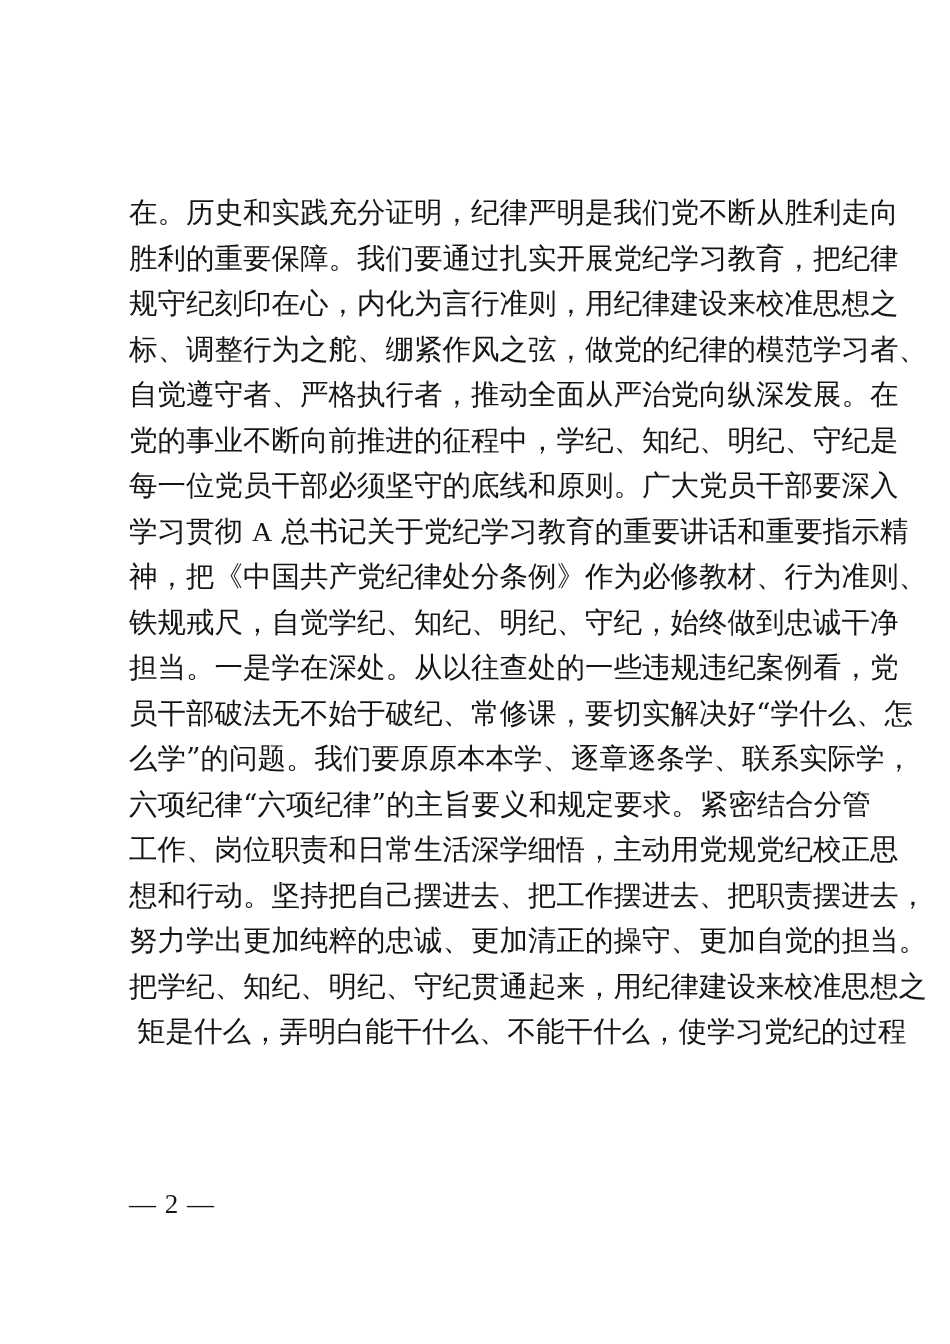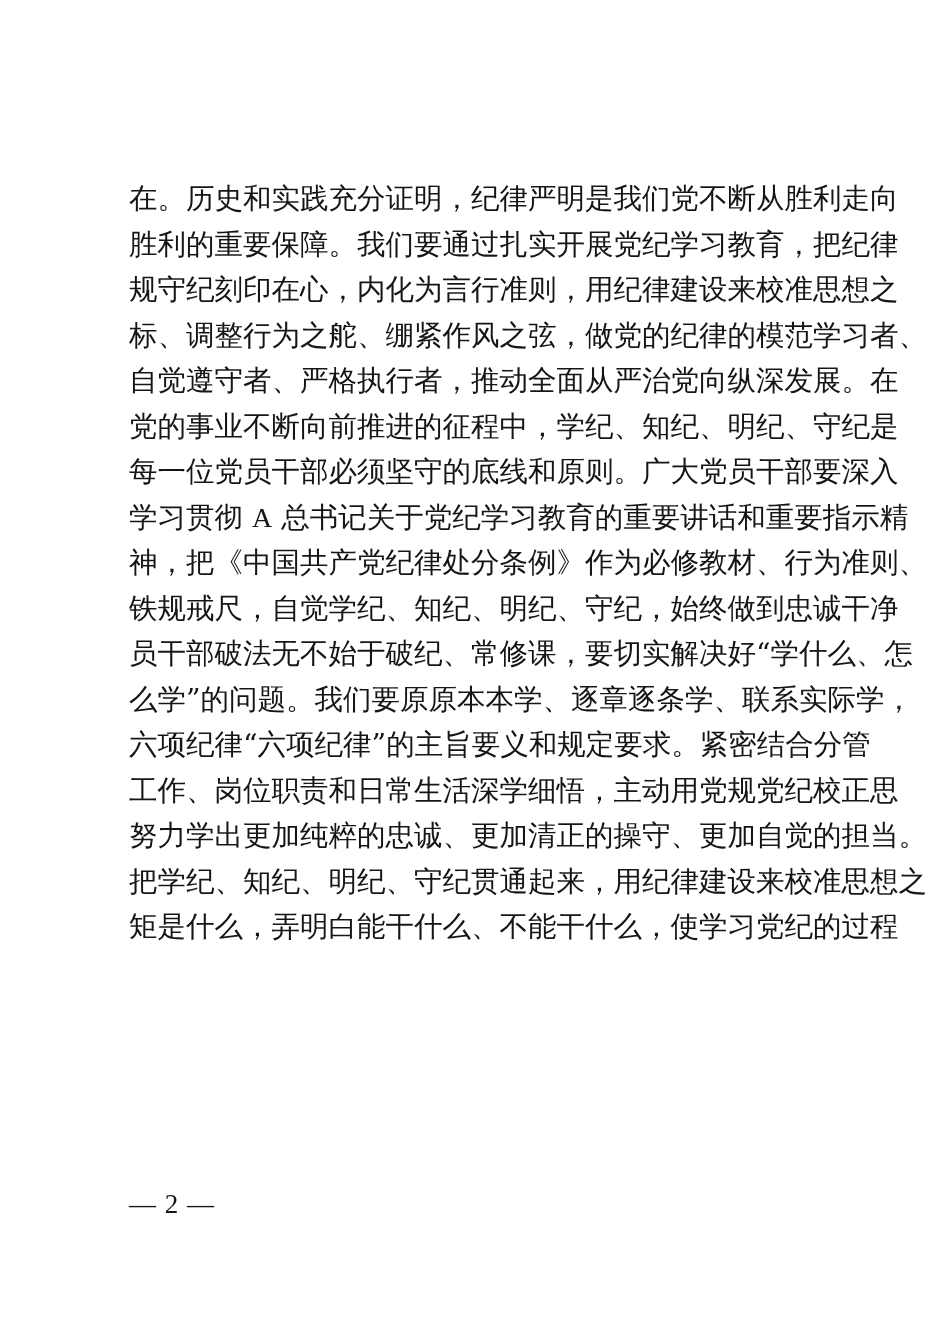--- a/index.html
+++ b/index.html
@@ -18,7 +18,7 @@
   .body-text {
     position: absolute;
     left: 129px;
-    top: 176px;
+    top: 190px;
     width: 697px;
   }
   .para-line {

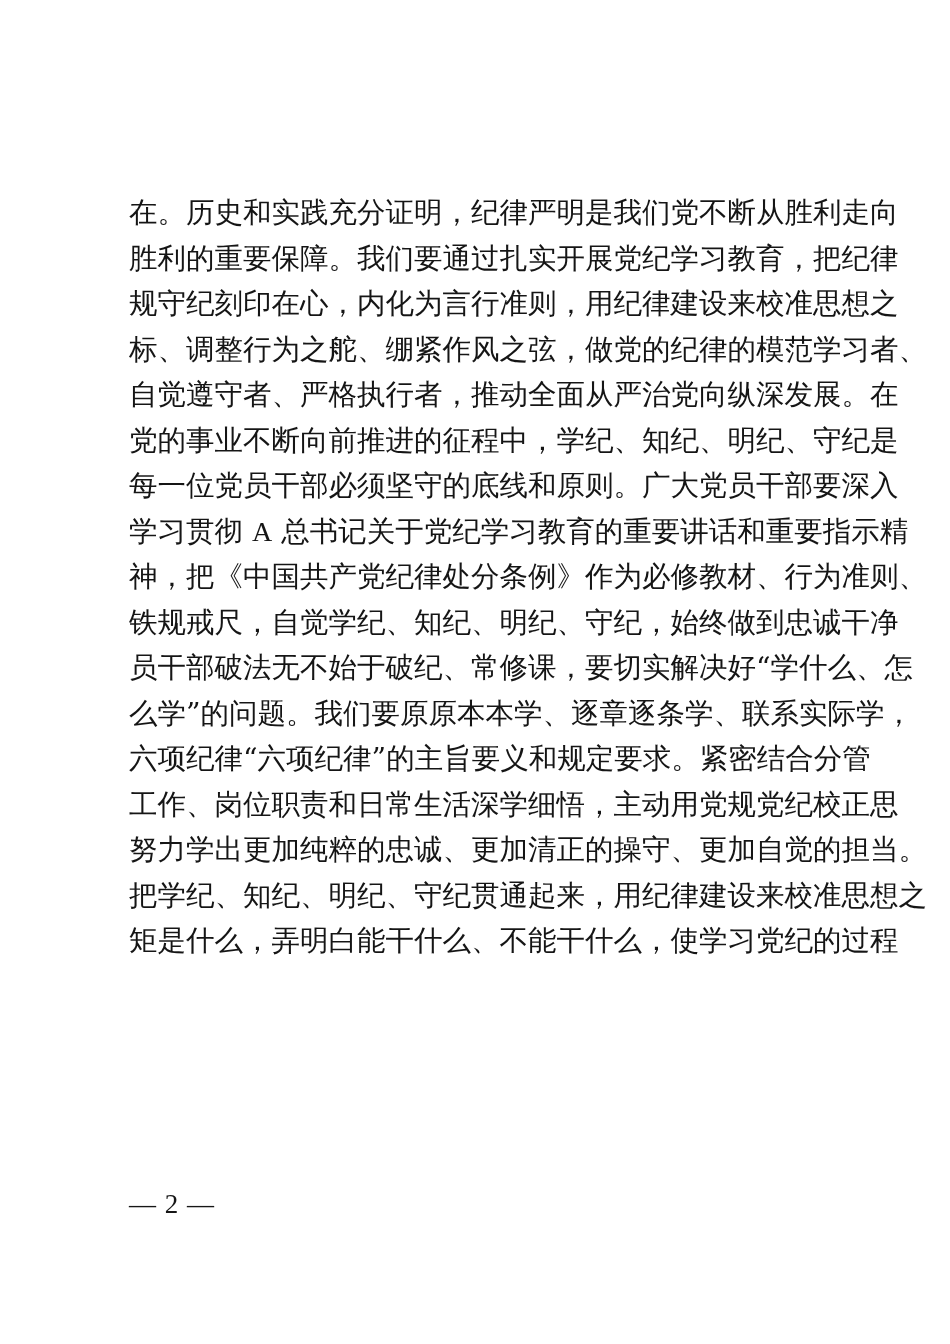--- a/index.html
+++ b/index.html
@@ -71,6 +71,7 @@
     <div class="para-line">学习贯彻 <span class="latin">A</span> 总书记关于党纪学习教育的重要讲话和重要指示精</div>
     <div class="para-line">神，把《中国共产党纪律处分条例》作为必修教材、行为准则、</div>
     <div class="para-line">铁规戒尺，自觉学纪、知纪、明纪、守纪，始终做到忠诚干净</div>
+    <div class="para-line">担当。一是学在深处。从以往查处的一些违规违纪案例看，党</div>
     <div class="para-line">员干部破法无不始于破纪、常修课，要切实解决好“学什么、怎</div>
     <div class="para-line">么学”的问题。我们要原原本本学、逐章逐条学、联系实际学，</div>
     <div class="para-line">六项纪律“六项纪律”的主旨要义和规定要求。紧密结合分管</div>

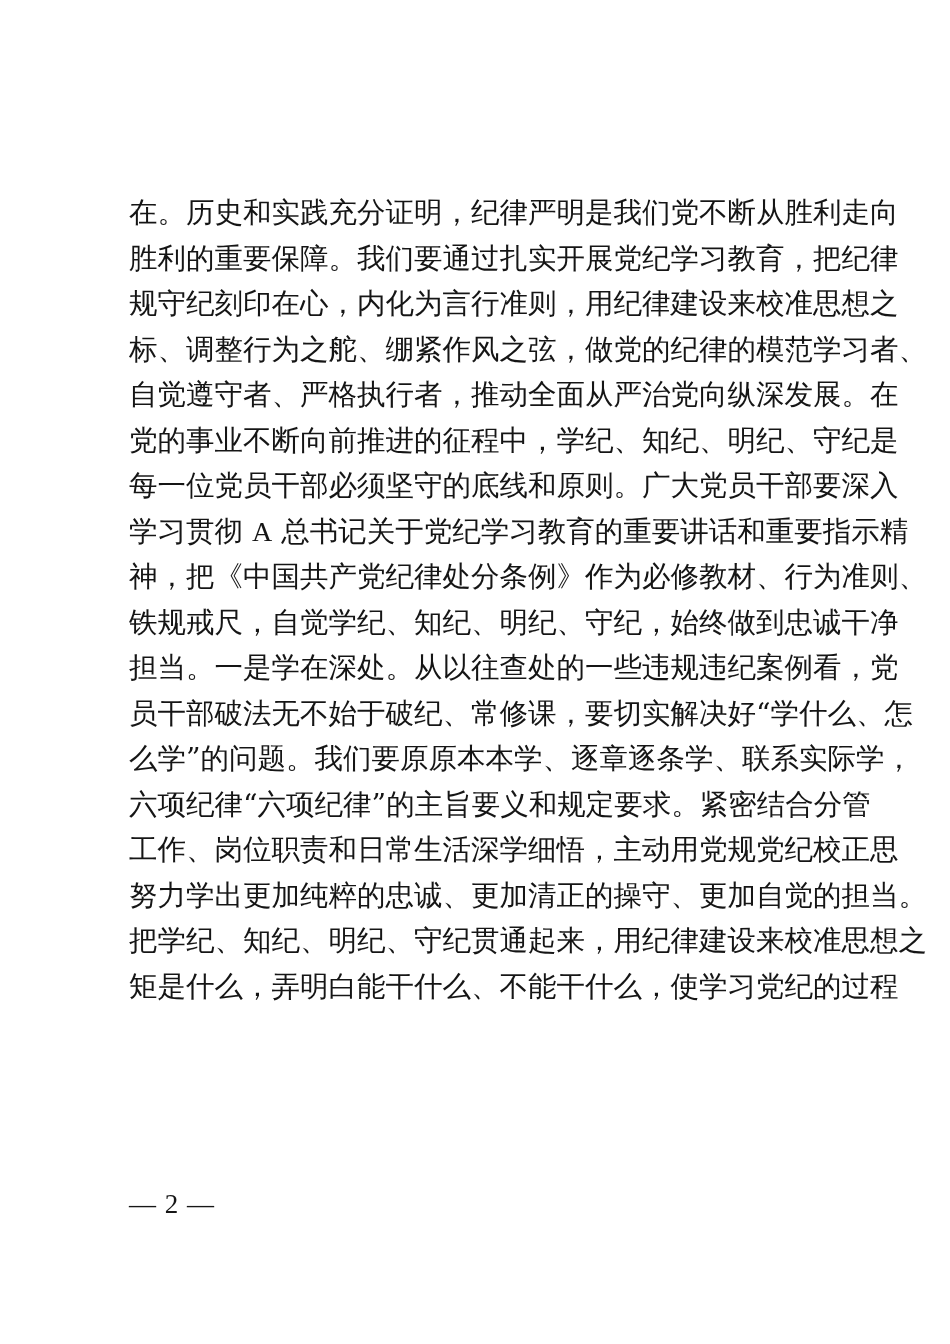--- a/index.html
+++ b/index.html
@@ -76,6 +76,7 @@
     <div class="para-line">么学”的问题。我们要原原本本学、逐章逐条学、联系实际学，</div>
     <div class="para-line">六项纪律“六项纪律”的主旨要义和规定要求。紧密结合分管</div>
     <div class="para-line">工作、岗位职责和日常生活深学细悟，主动用党规党纪校正思</div>
+    <div class="para-line">想和行动。坚持把自己摆进去、把工作摆进去、把职责摆进去，</div>
     <div class="para-line">努力学出更加纯粹的忠诚、更加清正的操守、更加自觉的担当。</div>
     <div class="para-line">把学纪、知纪、明纪、守纪贯通起来，用纪律建设来校准思想之</div>
     <div class="para-line ragged">矩是什么，弄明白能干什么、不能干什么，使学习党纪的过程</div>

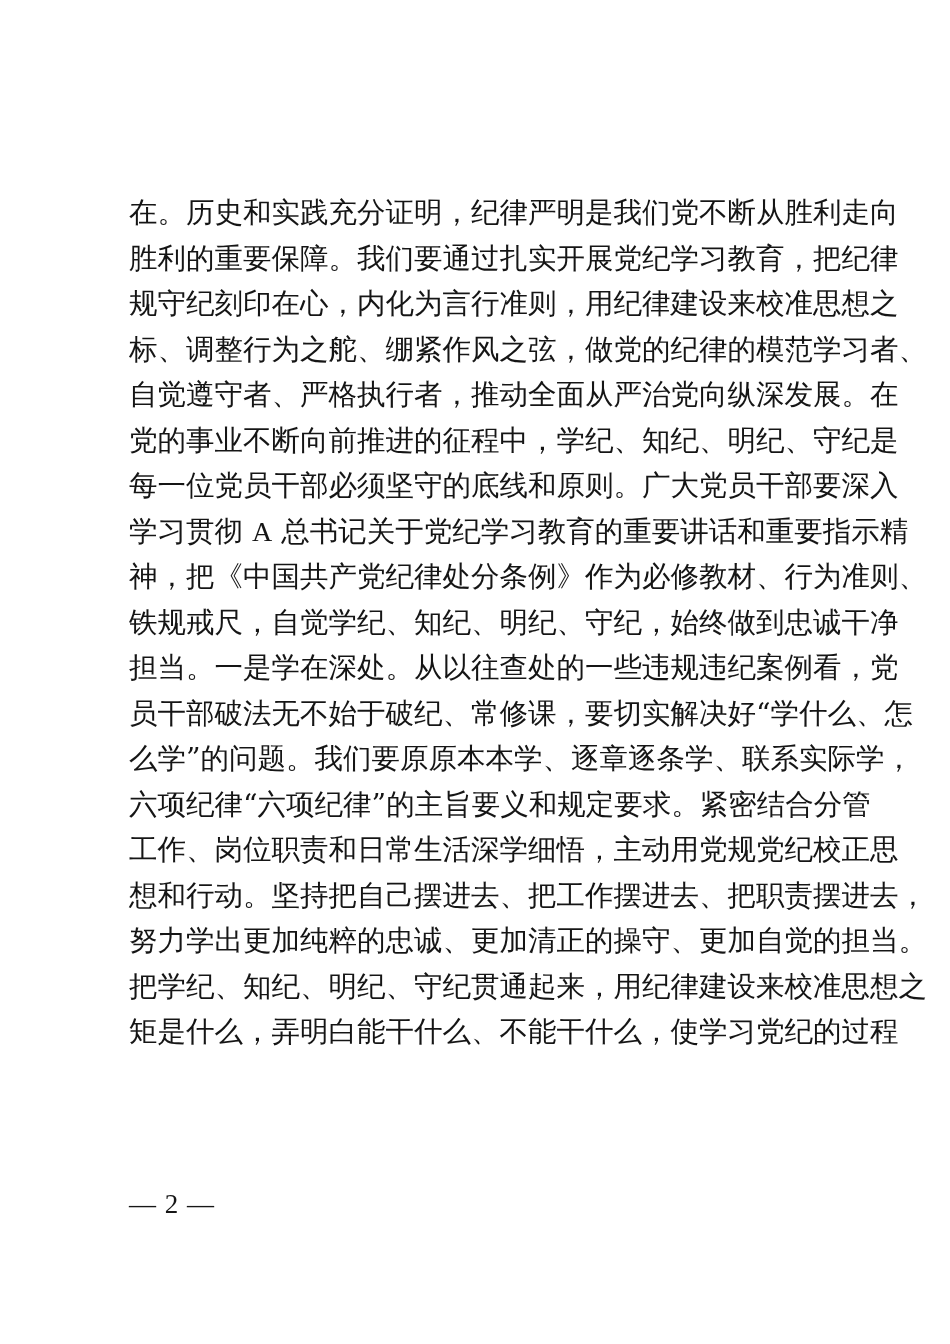--- a/index.html
+++ b/index.html
@@ -35,6 +35,7 @@
   
   .para-line.ragged {
     text-align-last: left;
+    margin-left: 8px;
   }
   .latin {
     font-family: "Liberation Serif", "DejaVu Serif", serif;

